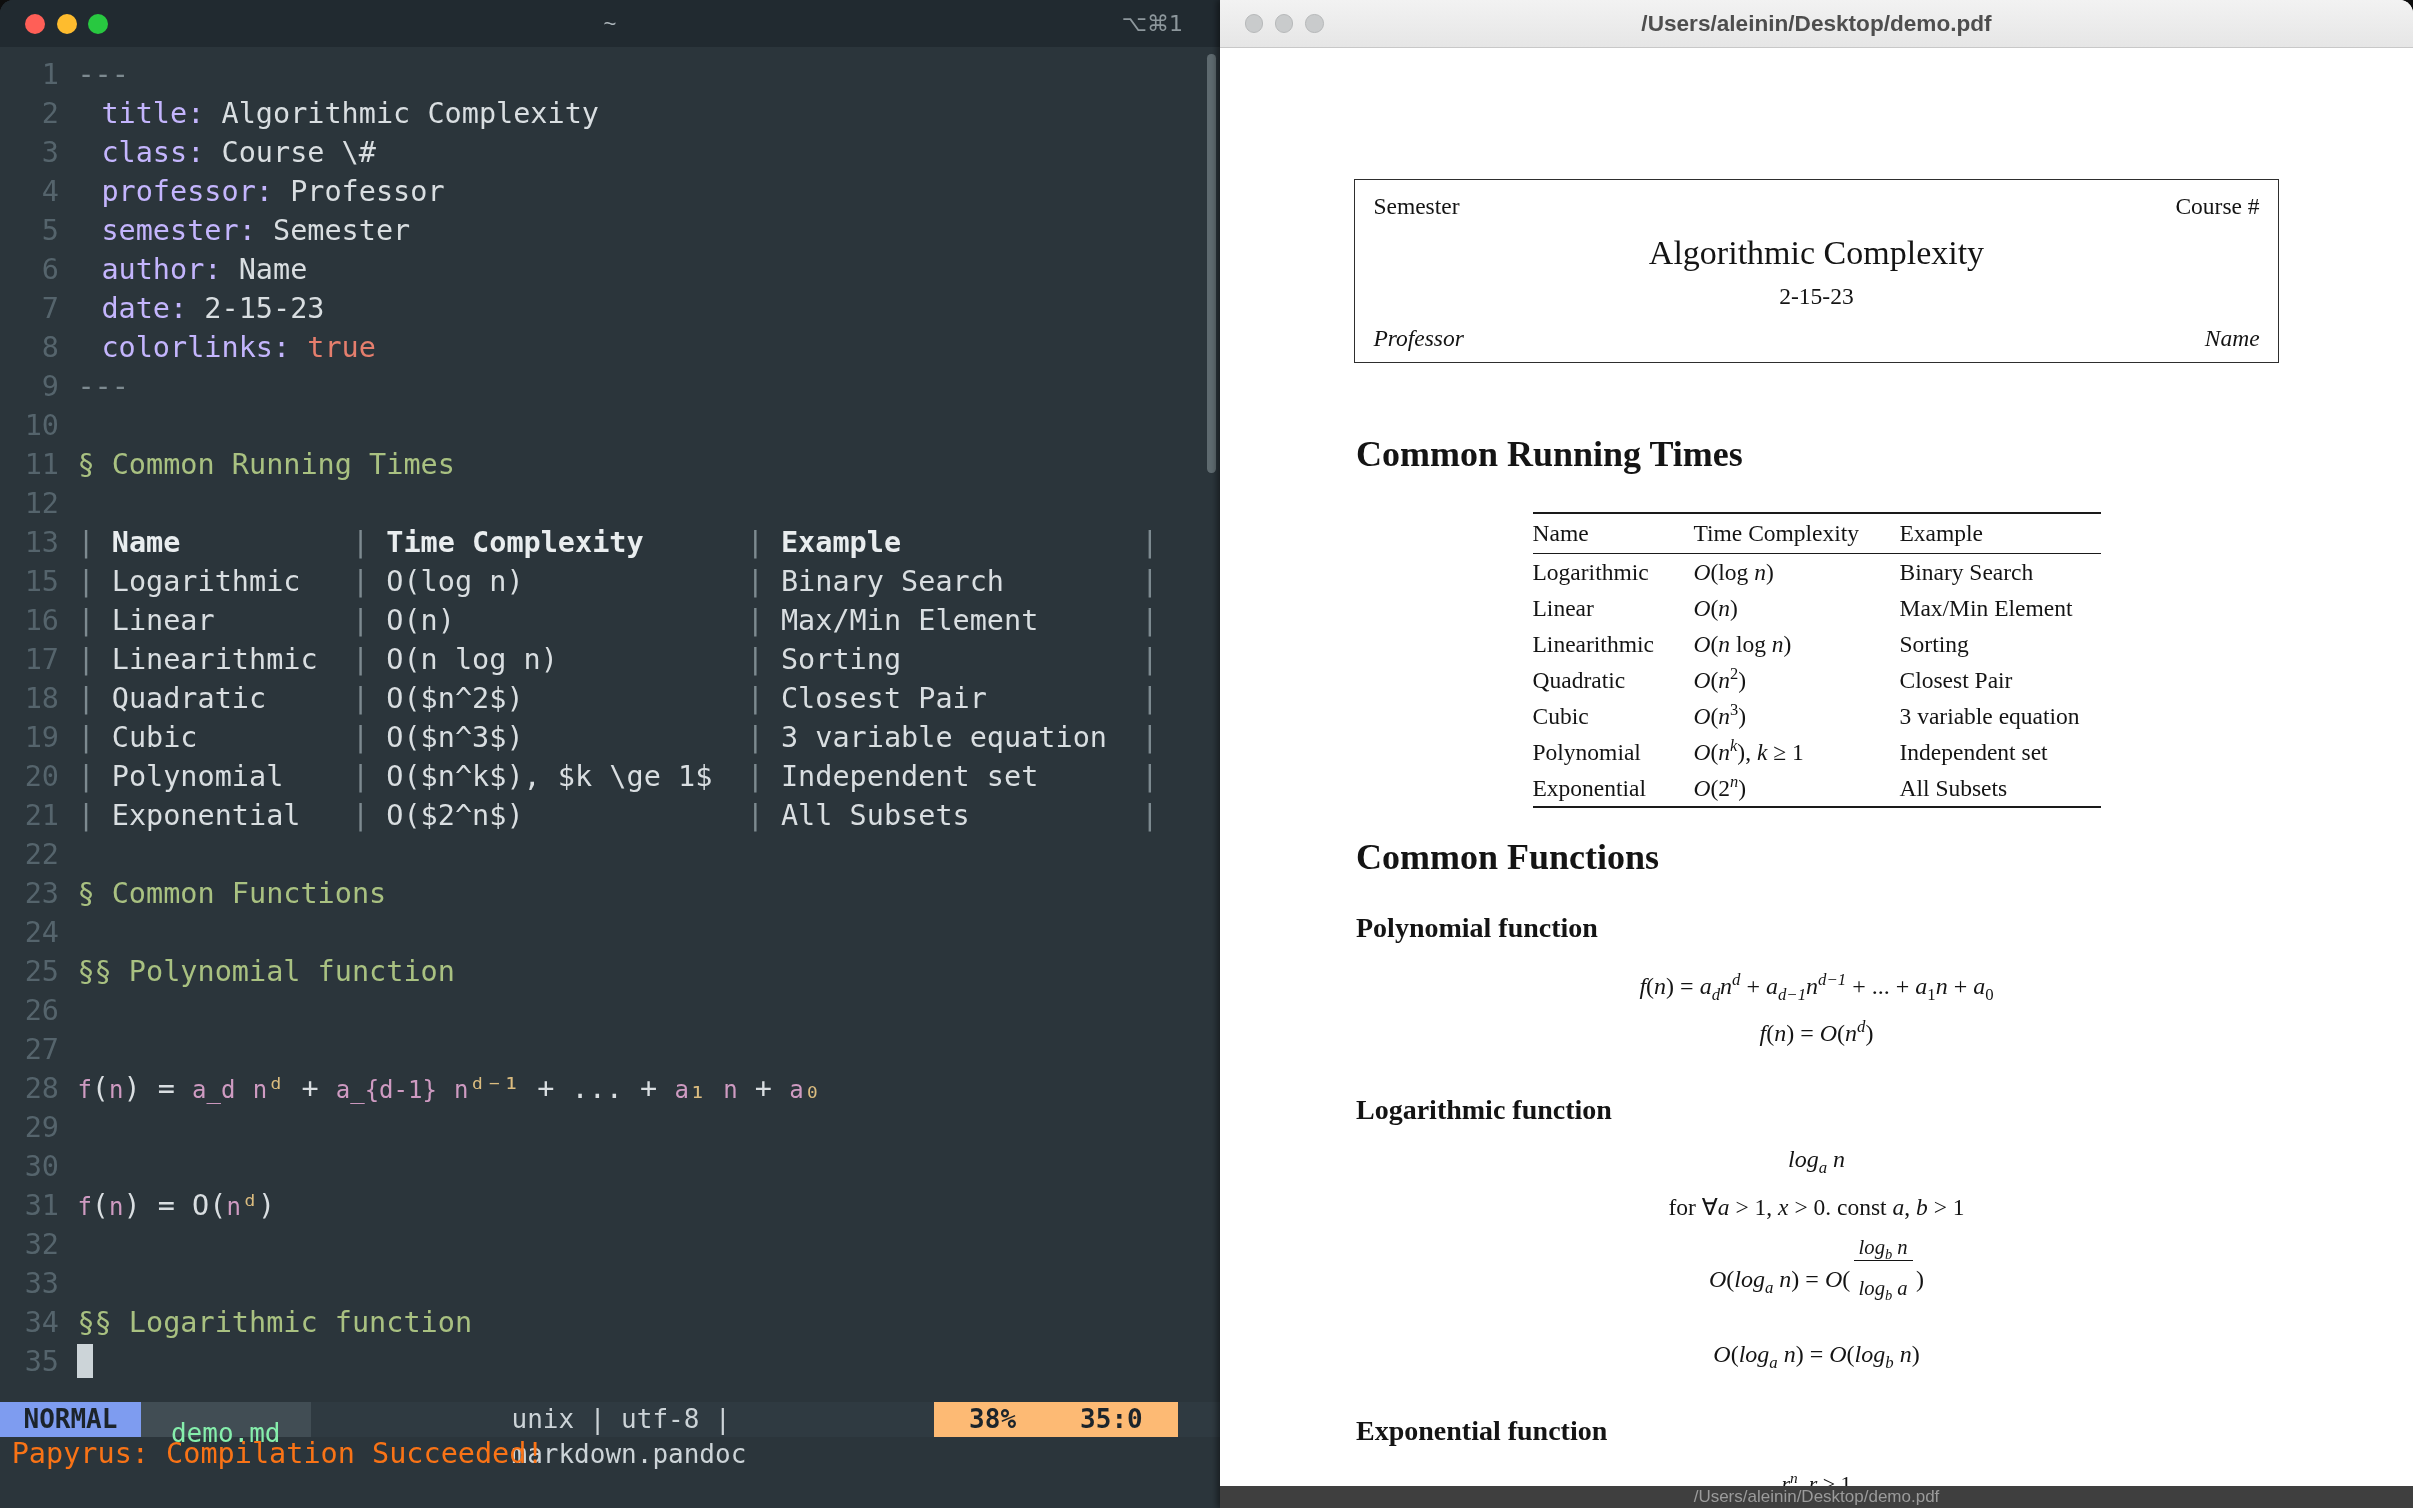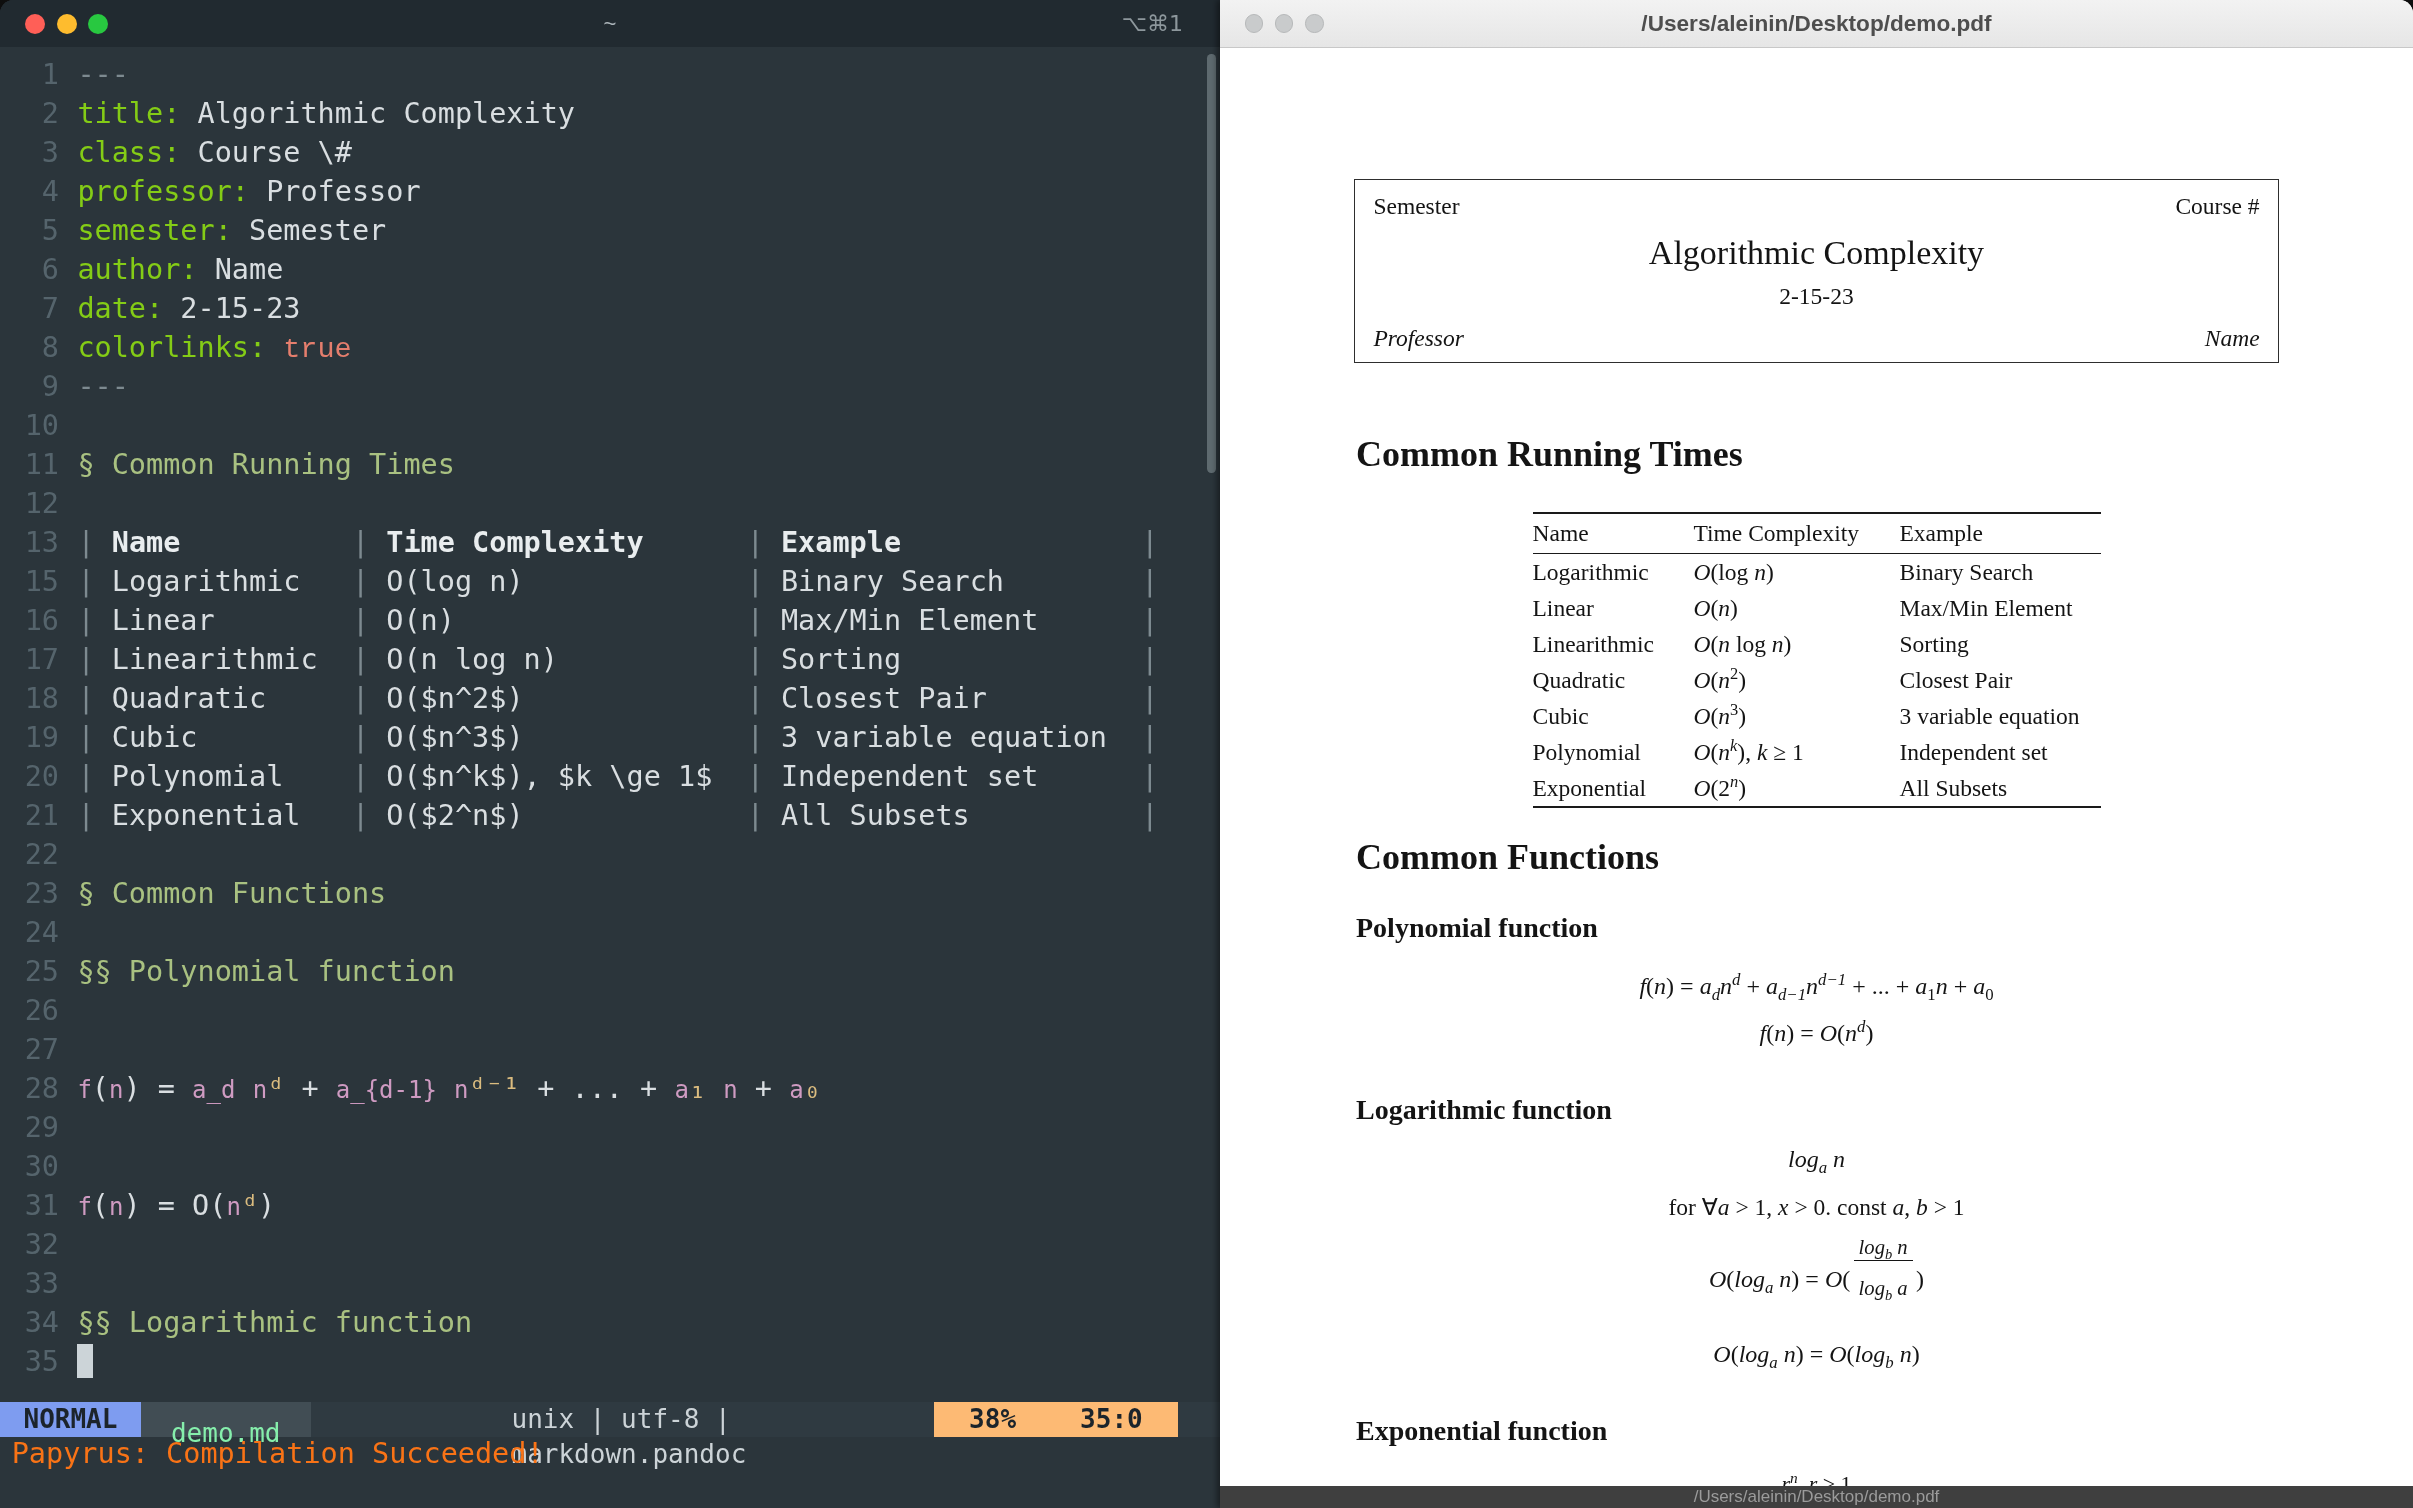--- a/index.html
+++ b/index.html
@@ -20,7 +20,7 @@
   .lnum{width:59px;text-align:right;color:#55646c;flex:none;}
   .code{margin-left:18.4px;white-space:pre;color:#d9dee1;}
   .code .punct{color:#7d8a90;}
-  .code .key{color:#84cc16;}
+  .code .key{color:#c4b5fd;margin-left:24px;}
   .code .val{color:#d9dee1;}
   .code .bool{color:#e57e6d;font-family:Liberation Mono, monospace;}
   .code .header{color:#a9c181;}

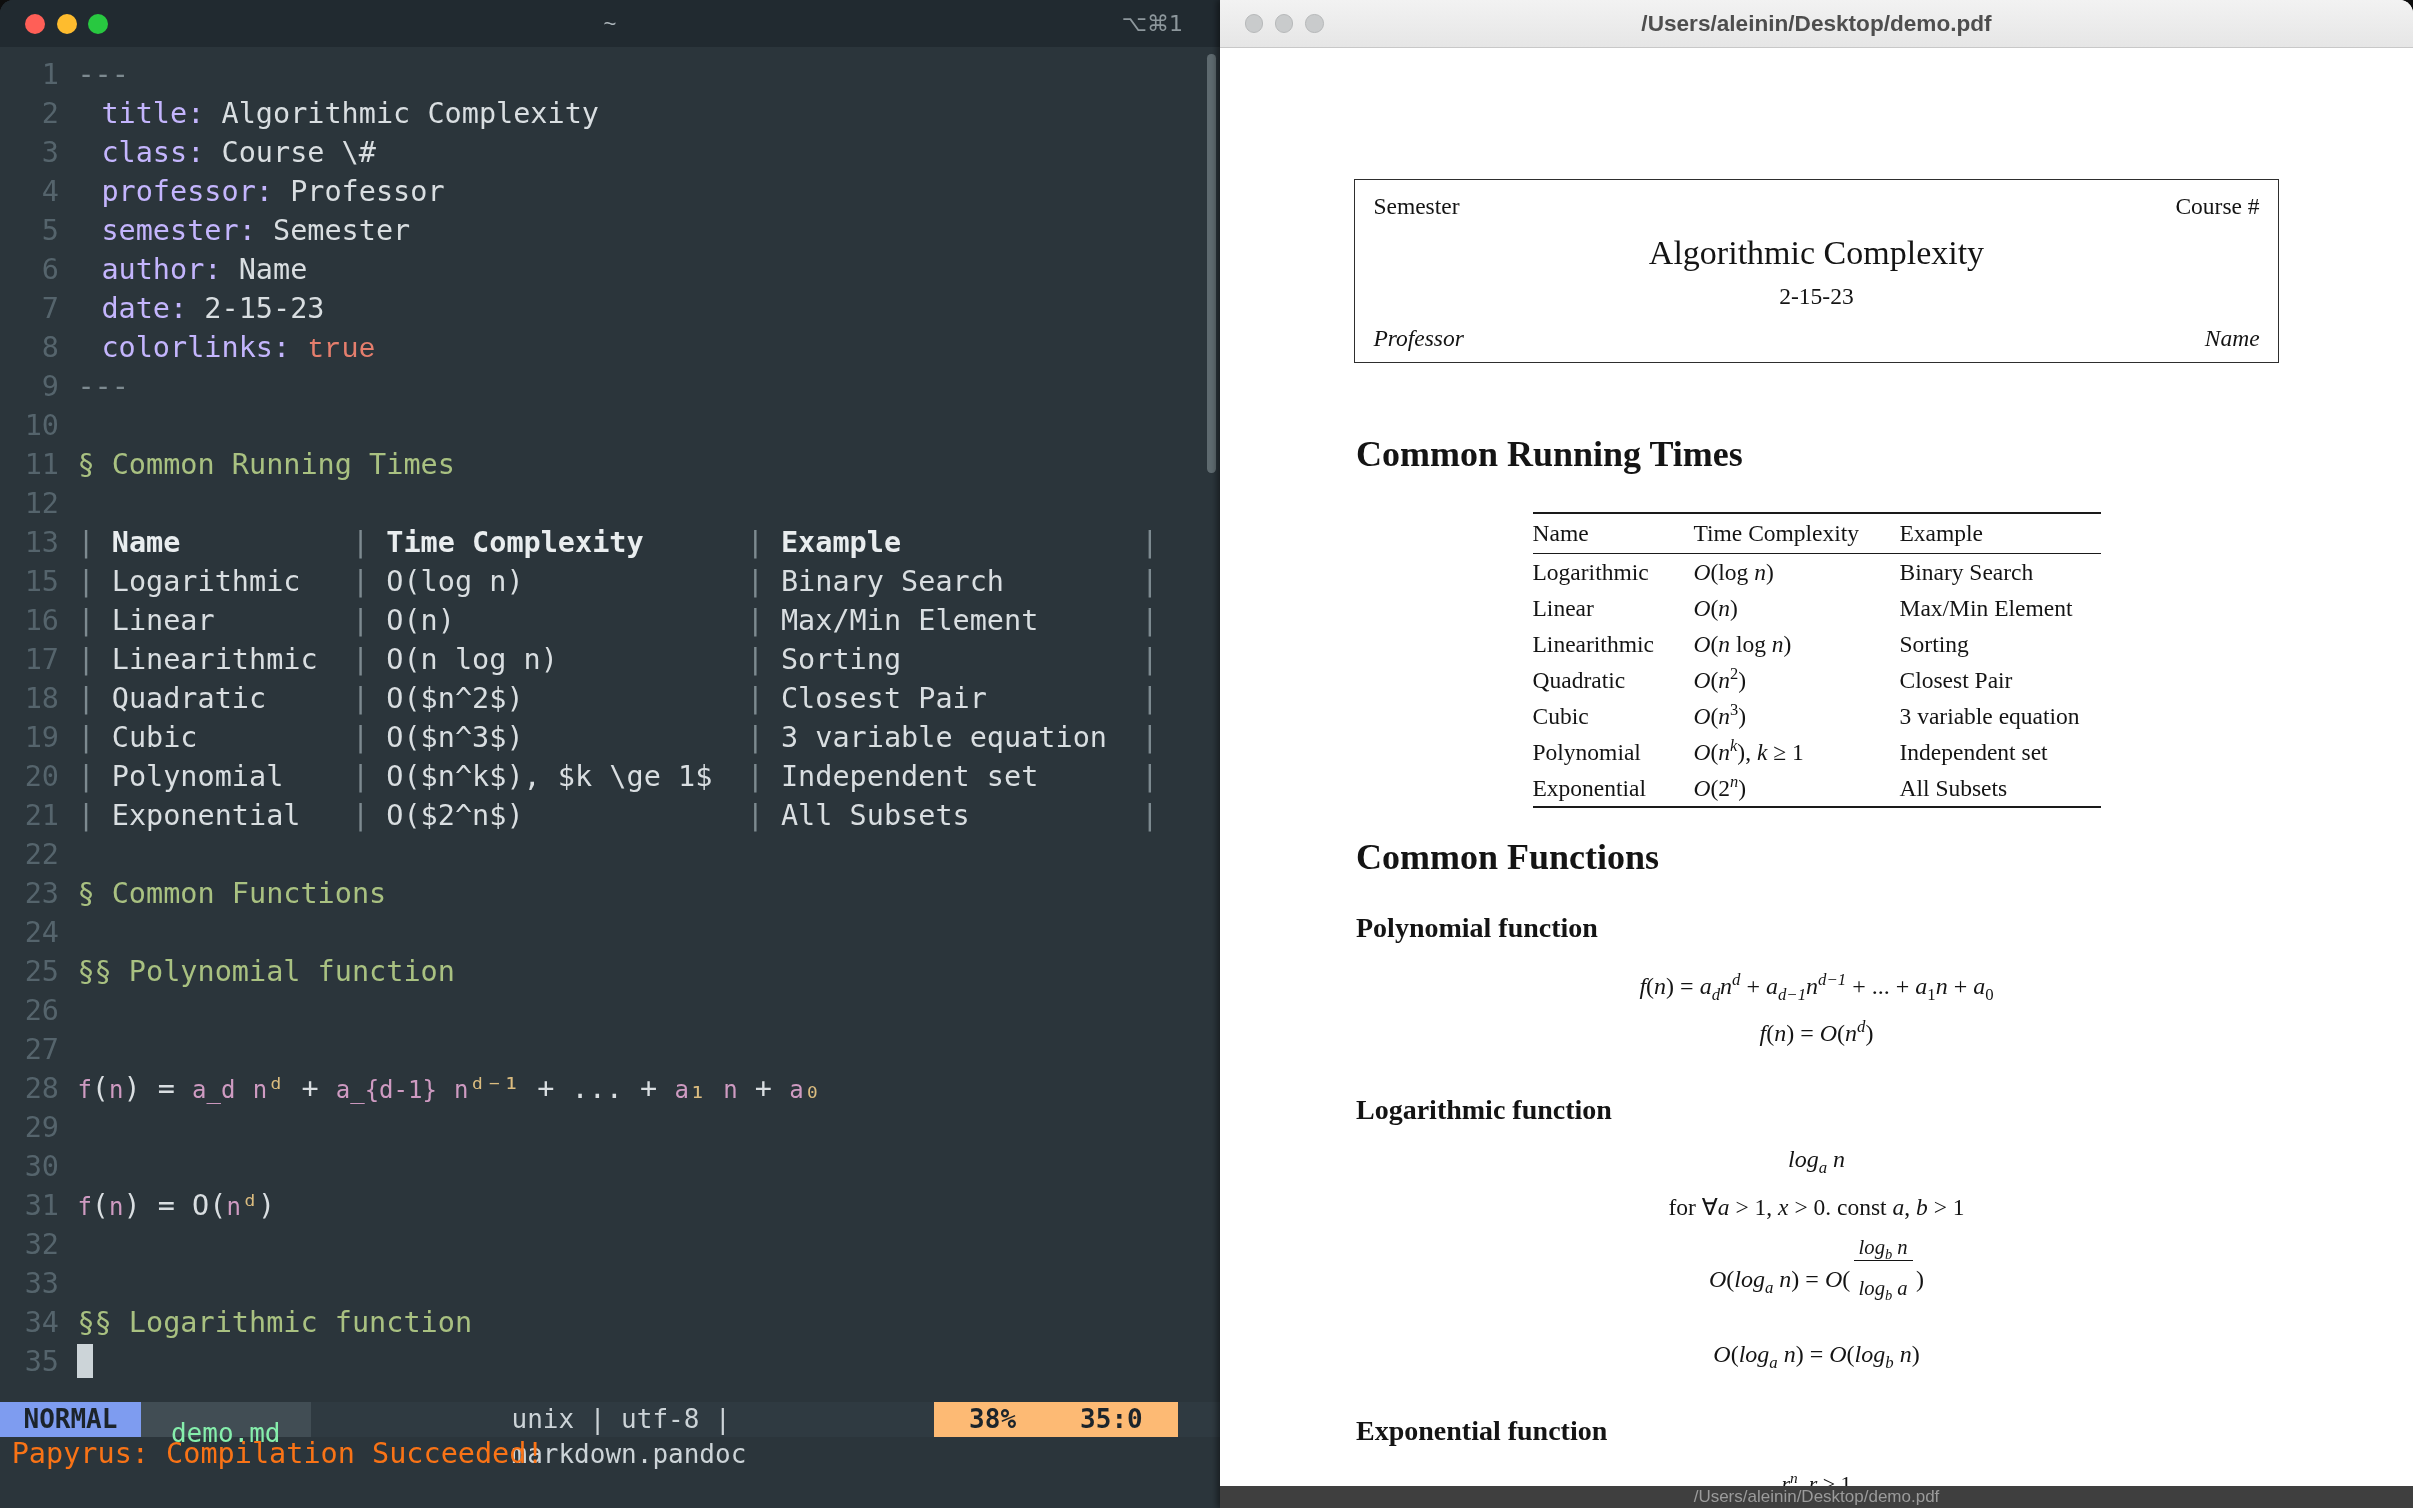--- a/index.html
+++ b/index.html
@@ -22,7 +22,7 @@
   .code .punct{color:#7d8a90;}
   .code .key{color:#c4b5fd;margin-left:24px;}
   .code .val{color:#d9dee1;}
-  .code .bool{color:#e57e6d;font-family:Liberation Mono, monospace;}
+  .code .bool{color:#e57e6d;}
   .code .header{color:#a9c181;}
   .code .bold{color:#e9edef;font-weight:bold;}
   .code .math{color:#cf9bc2;}

